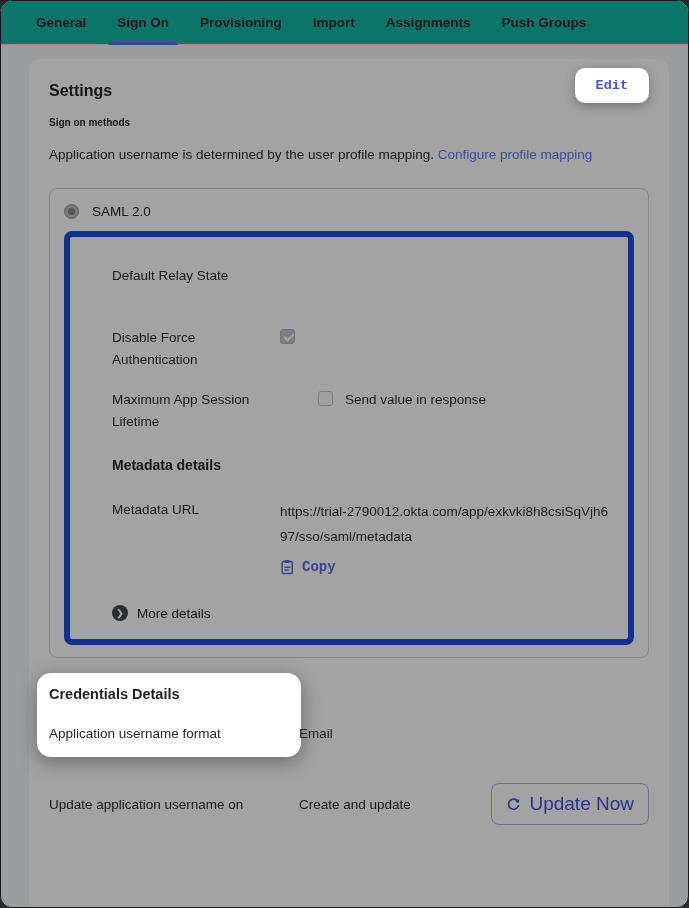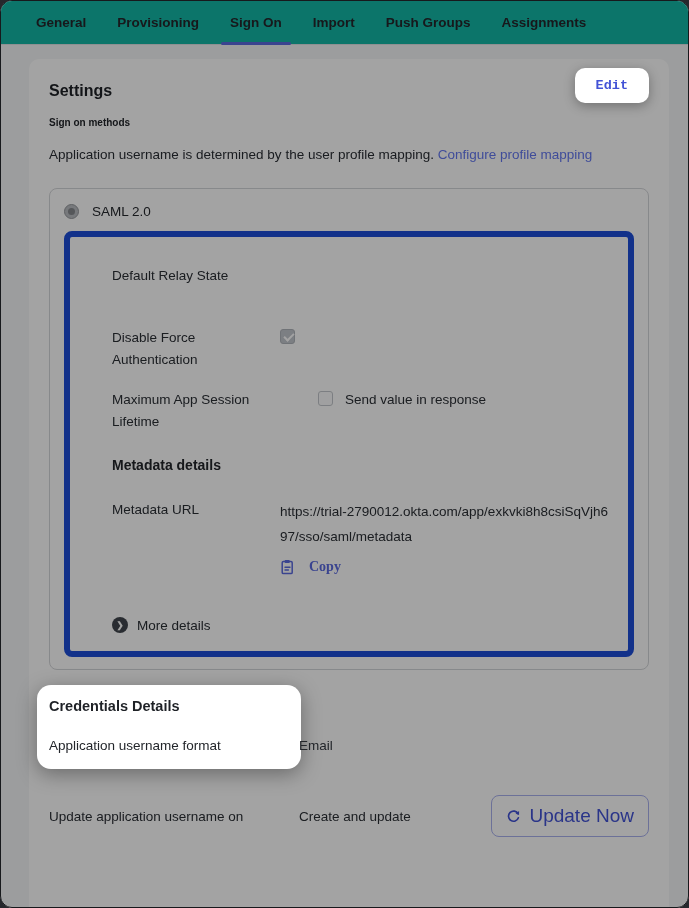--- a/index.html
+++ b/index.html
@@ -133,8 +133,8 @@
 
   <div class="tabbar">
     <div class="tab">General</div>
+    <div class="tab active">Sign On</div>
     <div class="tab">Provisioning</div>
-    <div class="tab active">Sign On</div>
     <div class="tab">Import</div>
     <div class="tab">Push Groups</div>
     <div class="tab">Assignments</div>

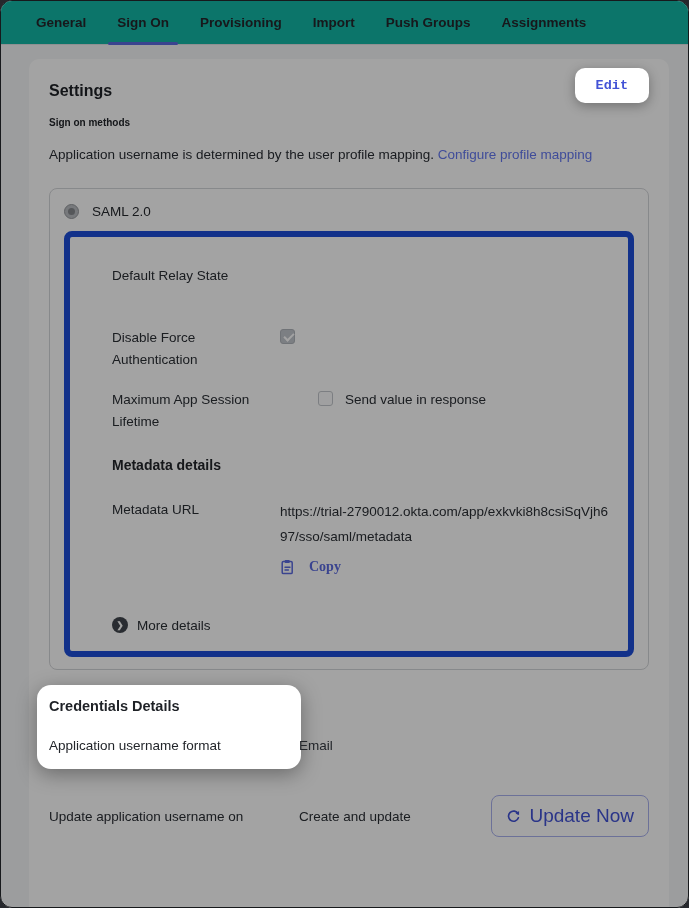--- a/index.html
+++ b/index.html
@@ -136,8 +136,8 @@
     <div class="tab active">Sign On</div>
     <div class="tab">Provisioning</div>
     <div class="tab">Import</div>
+    <div class="tab">Assignments</div>
     <div class="tab">Push Groups</div>
-    <div class="tab">Assignments</div>
   </div>
 
   <div class="card">

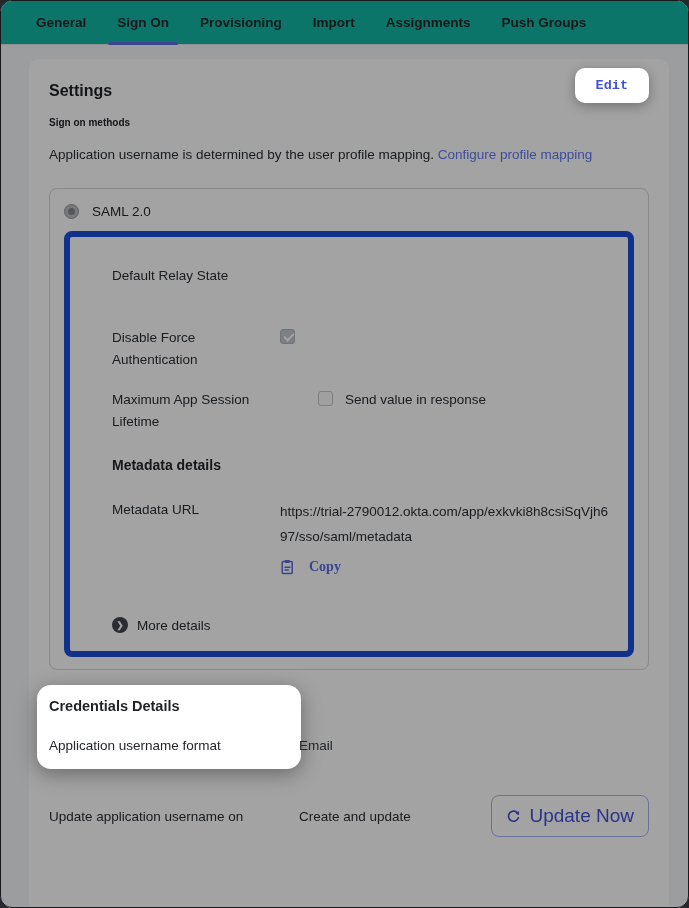--- a/index.html
+++ b/index.html
@@ -92,9 +92,9 @@
   .url-value { width:365px; line-height:25px; word-break:break-all; color:#2b2f35; }
 
   .copy-btn {
-    margin:10px 0 16px 168px; display:inline-flex; align-items:center; gap:14px;
+    margin:10px 0 4px 168px; display:inline-flex; align-items:center; gap:7px;
     border:none; background:none; padding:0; cursor:pointer;
-    color:#5b6be0; font-family:Liberation Serif, serif; font-size:14px; font-weight:700;
+    color:#5b6be0; font-family:Liberation Mono, monospace; font-size:14px; font-weight:700;
   }
 
   .more-details { margin-top:26px; display:flex; align-items:center; gap:9px; font-size:13.5px; color:#2b2f35; cursor:pointer; }

